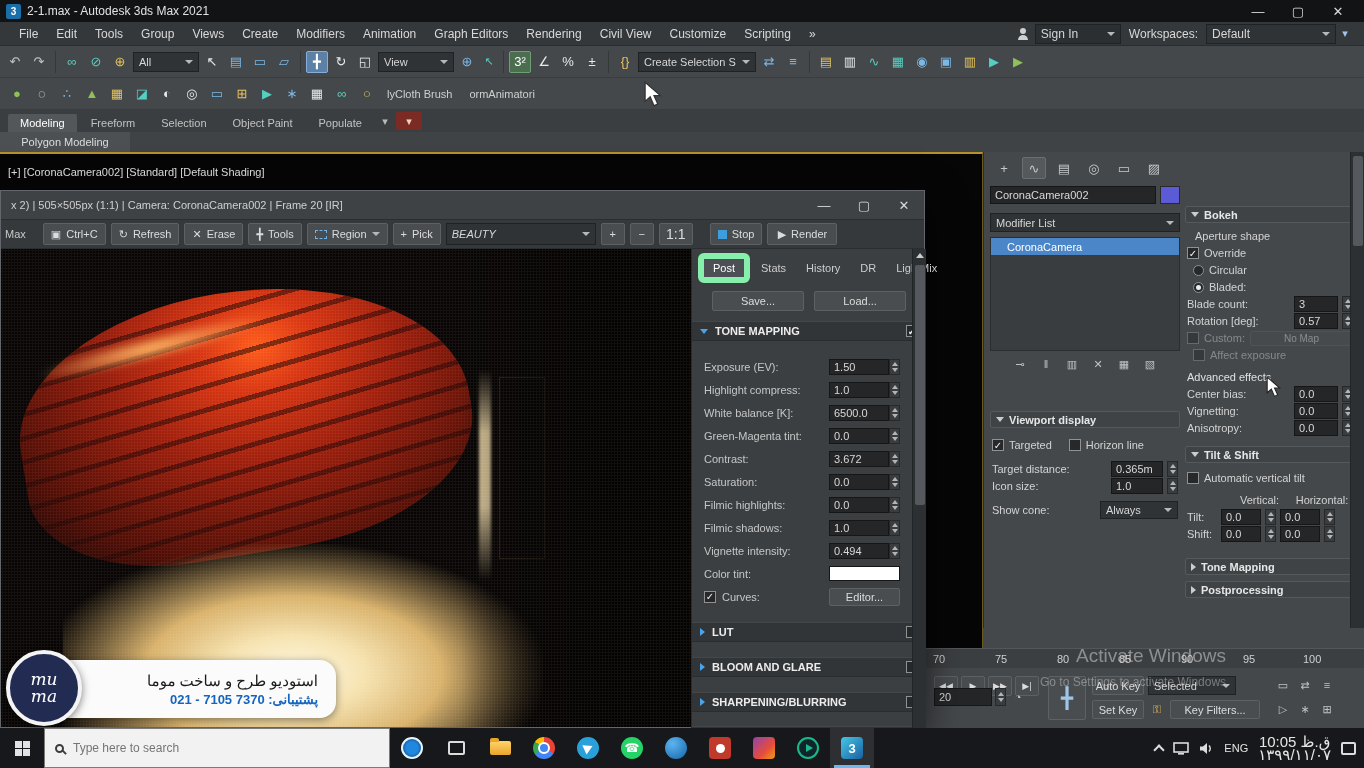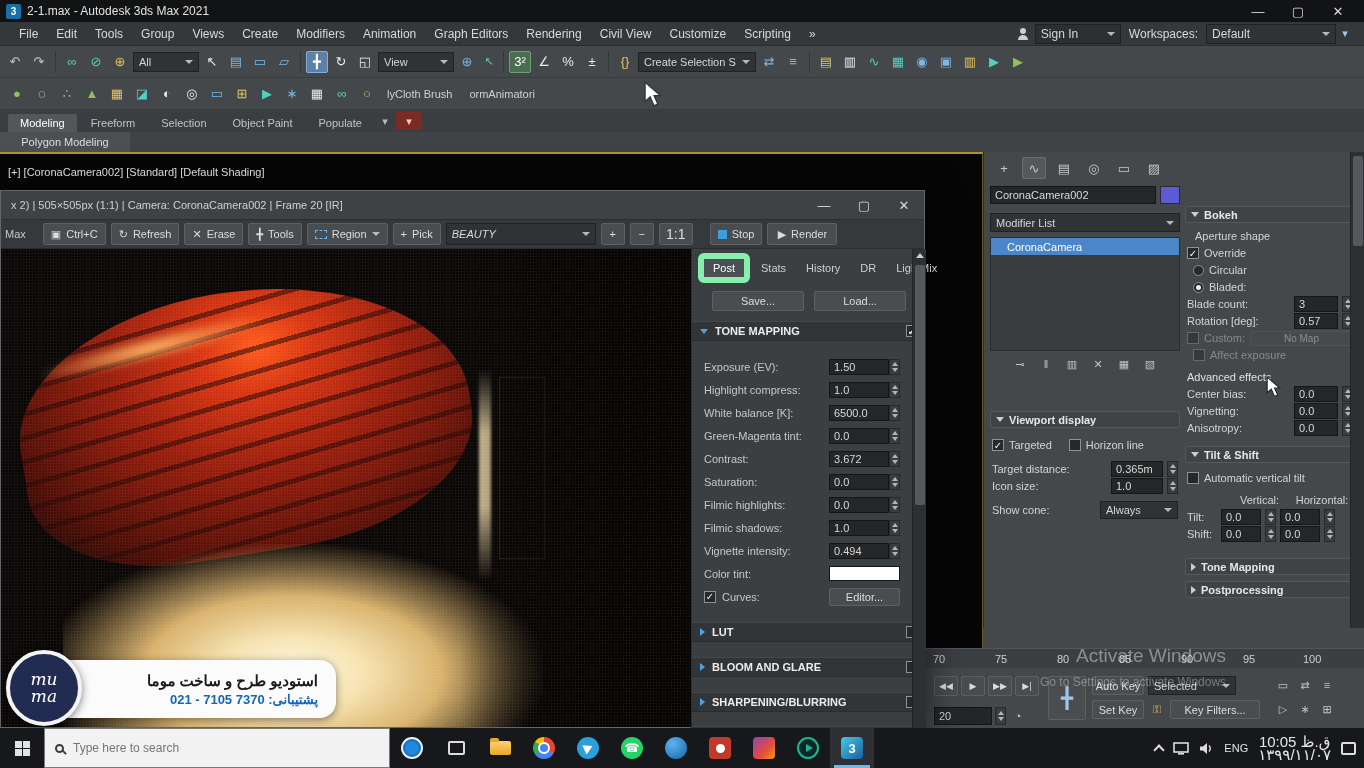--- a/index.html
+++ b/index.html
@@ -701,7 +701,7 @@
 
   <div id="wm" class="abs">
     <div id="wmpill">
-      <div style="color:#1a1a1a;font-weight:bold;font-size:15px" dir="rtl">استودیو طرح و ساخت موما</div>
+      <div style="color:#1a1a1a;font-weight:normal;font-size:15px" dir="rtl">استودیو طرح و ساخت موما</div>
       <div dir="rtl" style="color:#1565c0;font-weight:bold;font-size:13px">
         <span>پشتیبانی:</span>
         <span dir="ltr">021 - 7105 7370</span>

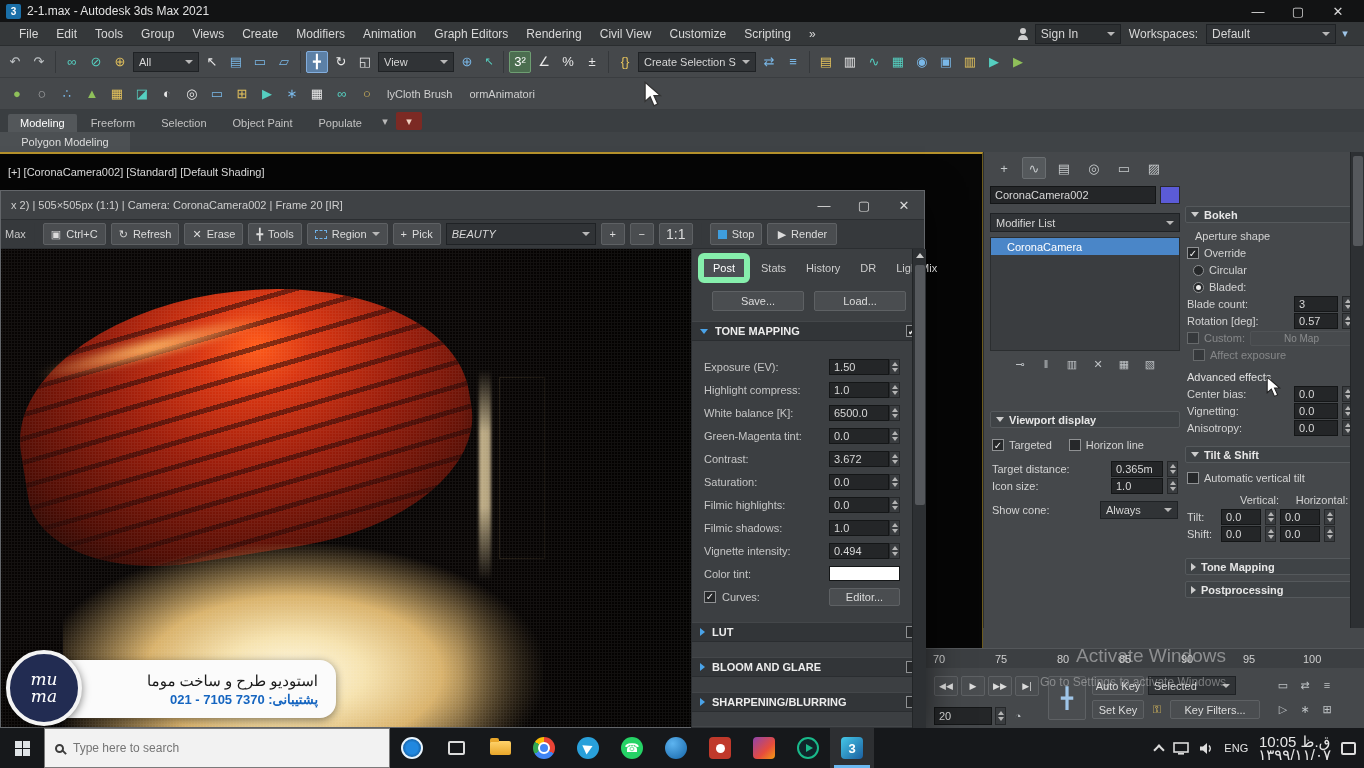--- a/index.html
+++ b/index.html
@@ -467,7 +467,7 @@
       <span class="btn abtn">▶▶</span>
       <span class="btn abtn">▶|</span>
     </div>
-    <div class="row" style="position:absolute;left:8px;top:39px;gap:3px">
+    <div class="row" style="position:absolute;left:8px;top:20px;gap:3px">
       <span class="fld" style="width:58px;height:18px">20</span>
       <span class="spn" style="height:18px">
           <i class="u"></i>

